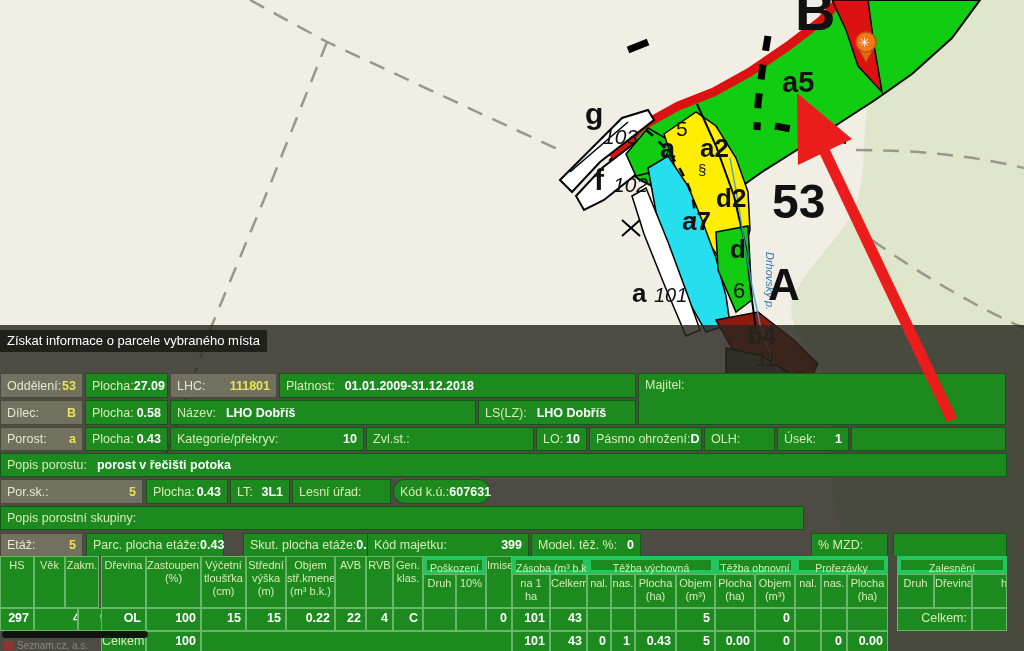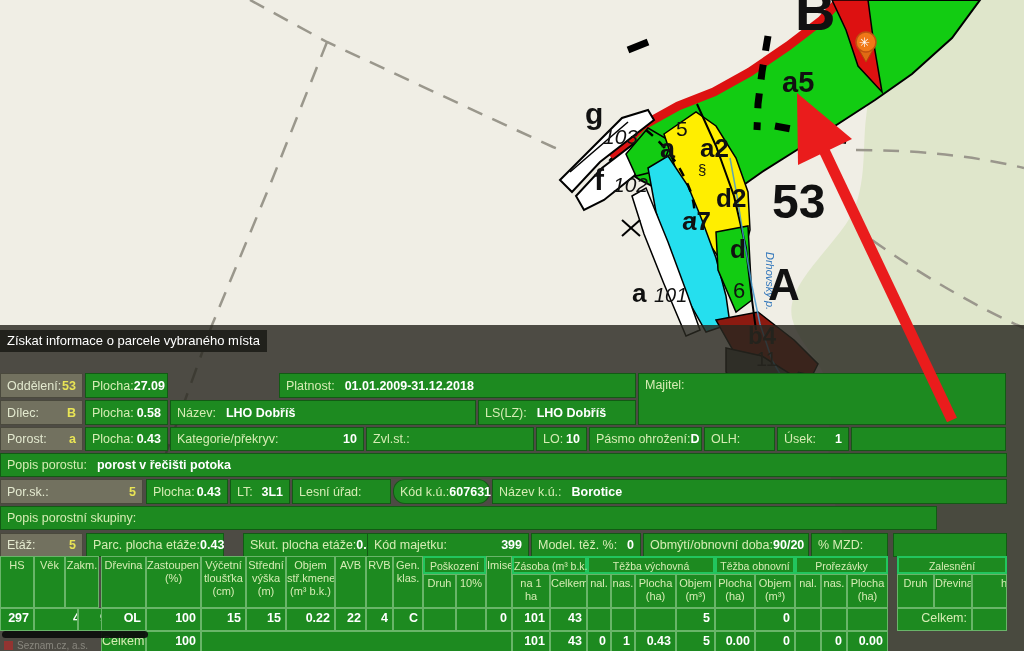--- a/index.html
+++ b/index.html
@@ -139,6 +139,10 @@
   <div class="pbox green" style="left:85px;top:373px;width:83px;">
     <span class="lbl">Plocha:</span>
       <span class="val">27.09</span>
+    </div>
+  <div class="pbox gray" style="left:170px;top:373px;width:107px;">
+    <span class="lbl">LHC:</span>
+      <span class="val yellow">111801</span>
     </div>
   <div class="pbox green vleft" style="left:279px;top:373px;width:357px;">
     <span class="lbl">Platnost:</span>

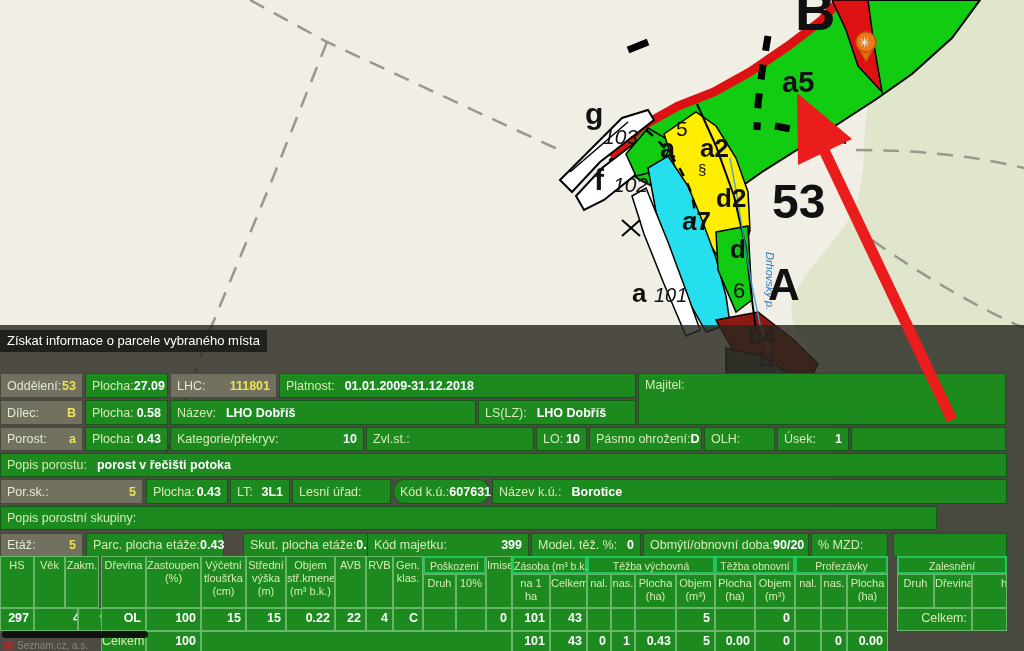--- a/index.html
+++ b/index.html
@@ -228,10 +228,6 @@
   <div class="pbox green" style="left:393px;top:479px;width:97px;border-radius:12px;">
     <span class="lbl">Kód k.ú.:</span>
       <span class="val">607631</span>
-    </div>
-  <div class="pbox green vleft" style="left:492px;top:479px;width:515px;">
-    <span class="lbl">Název k.ú.:</span>
-      <span class="val">Borotice</span>
     </div>
 
   <div class="pbox green vleft" style="left:0;top:506px;width:937px;height:24px;align-items:center;">

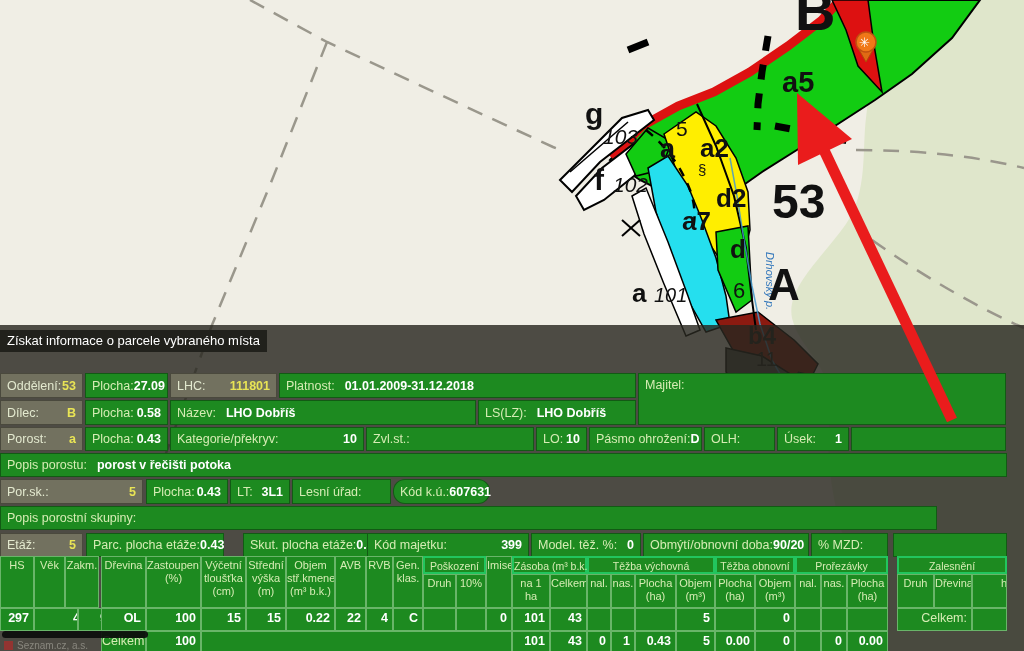--- a/index.html
+++ b/index.html
@@ -230,7 +230,7 @@
       <span class="val">607631</span>
     </div>
 
-  <div class="pbox green vleft" style="left:0;top:506px;width:937px;height:24px;align-items:center;">
+  <div class="pbox green vleft" style="left:0;top:506px;width:804px;height:24px;align-items:center;">
     <span class="lbl">Popis porostní skupiny:</span>
       <span class="val"></span>
     </div>

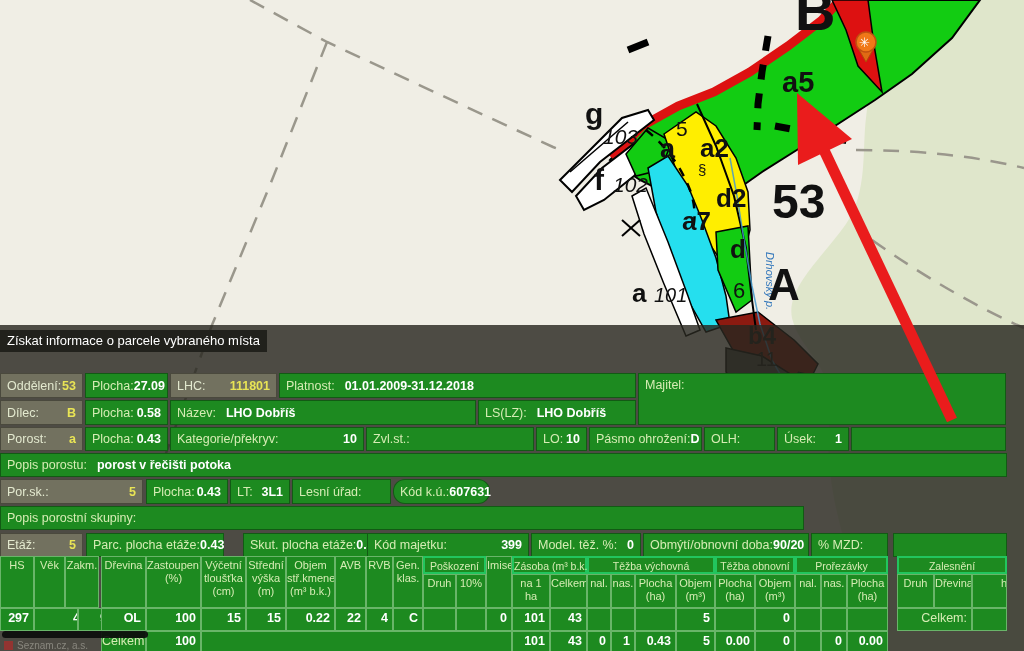--- a/index.html
+++ b/index.html
@@ -254,10 +254,6 @@
   <div class="pbox green" style="left:531px;top:533px;width:110px;height:24px;">
     <span class="lbl">Model. těž. %:</span>
       <span class="val">0</span>
-    </div>
-  <div class="pbox green" style="left:643px;top:533px;width:166px;height:24px;">
-    <span class="lbl">Obmýtí/obnovní doba:</span>
-      <span class="val">90/20</span>
     </div>
   <div class="pbox green" style="left:811px;top:533px;width:77px;height:24px;">
     <span class="lbl">% MZD:</span>

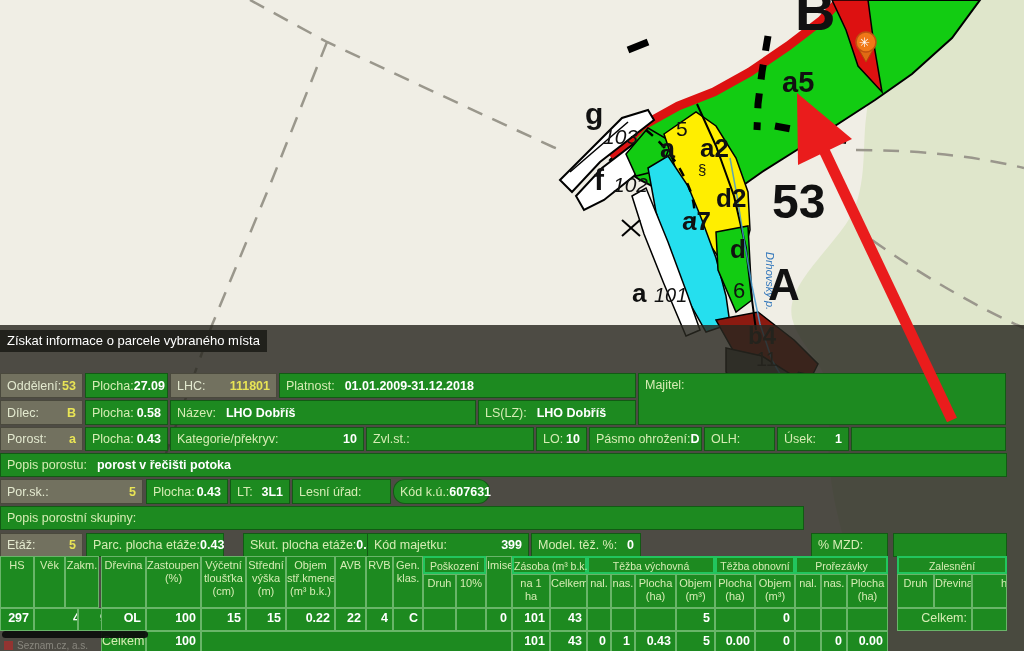--- a/index.html
+++ b/index.html
@@ -34,7 +34,7 @@
       color:#d6ecb4;font-size:11px;text-align:center;white-space:pre-line;
       padding-top:2px;line-height:1.18;overflow:hidden;}
   .tgroup{box-sizing:border-box;display:flex;flex-direction:column;}
-  .tgroup .glabel{box-sizing:border-box;border:2px solid #22c55e;background:#1d8a20;
+  .tgroup .glabel{box-sizing:border-box;border:4px solid #22c55e;background:#1d8a20;
       color:#d6ecb4;font-size:10.5px;text-align:center;white-space:nowrap;
       line-height:17px;height:18px;}
   .tgroup .gsub{display:flex;flex:1;}

